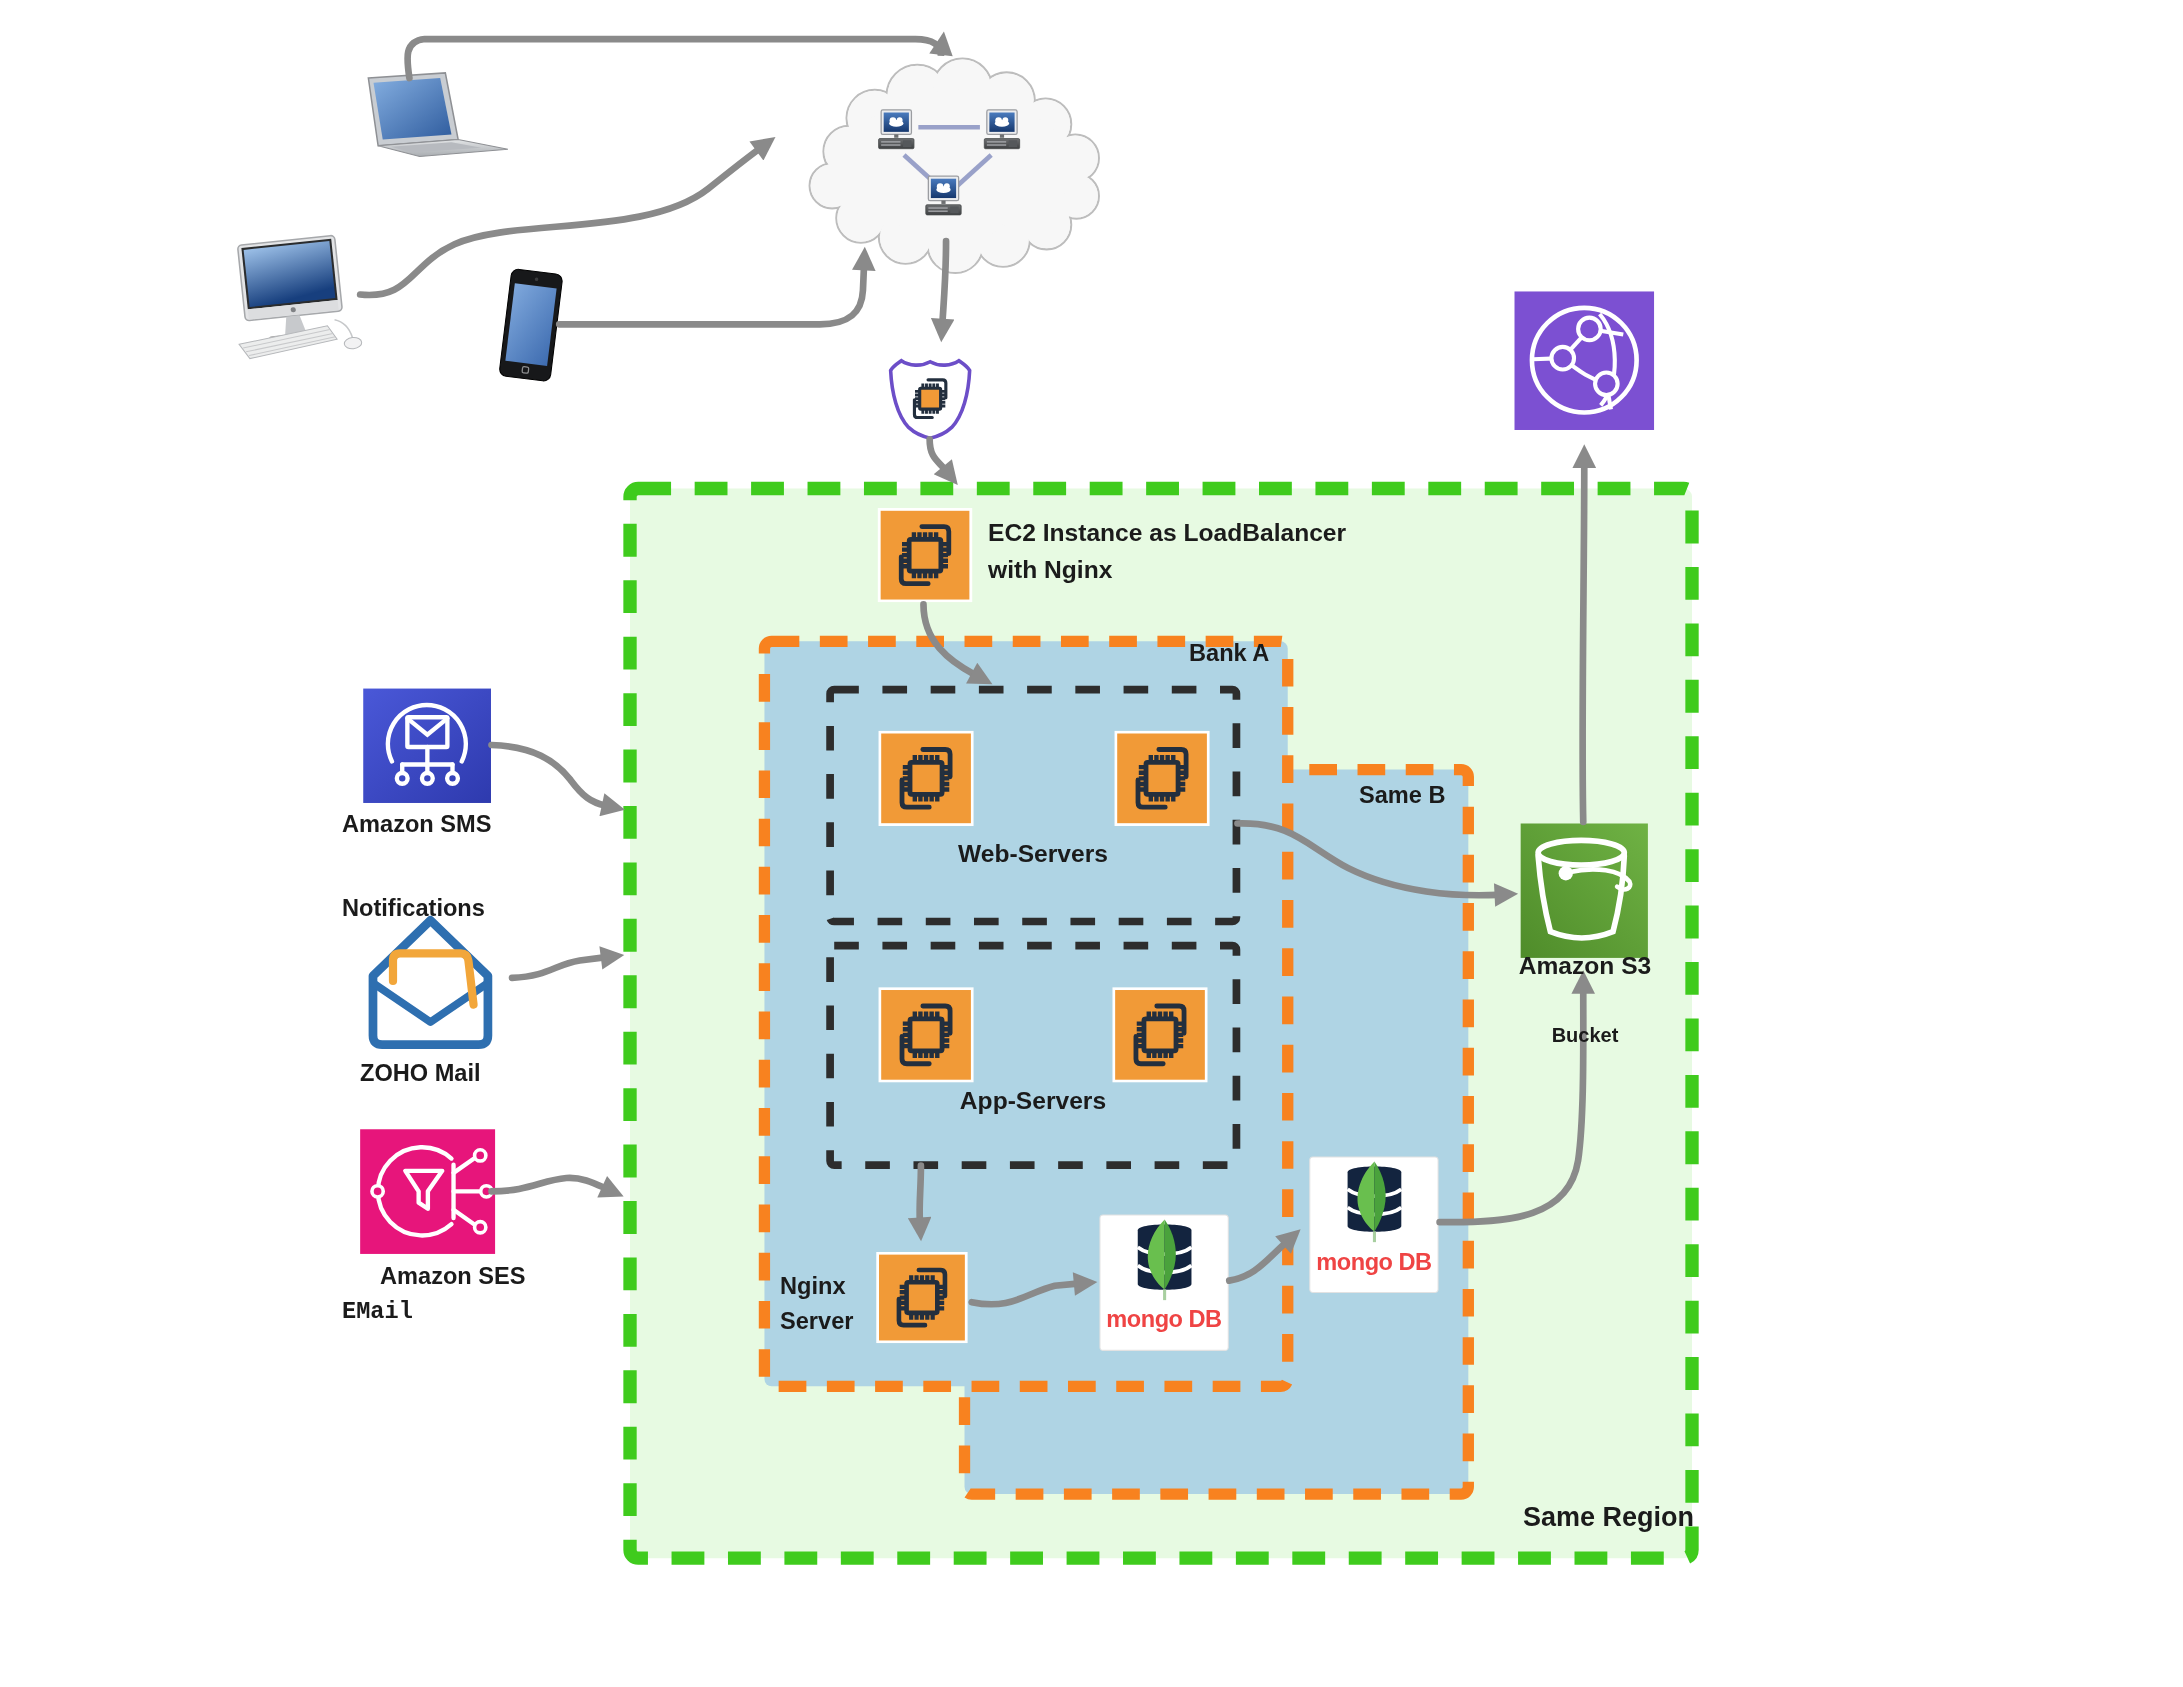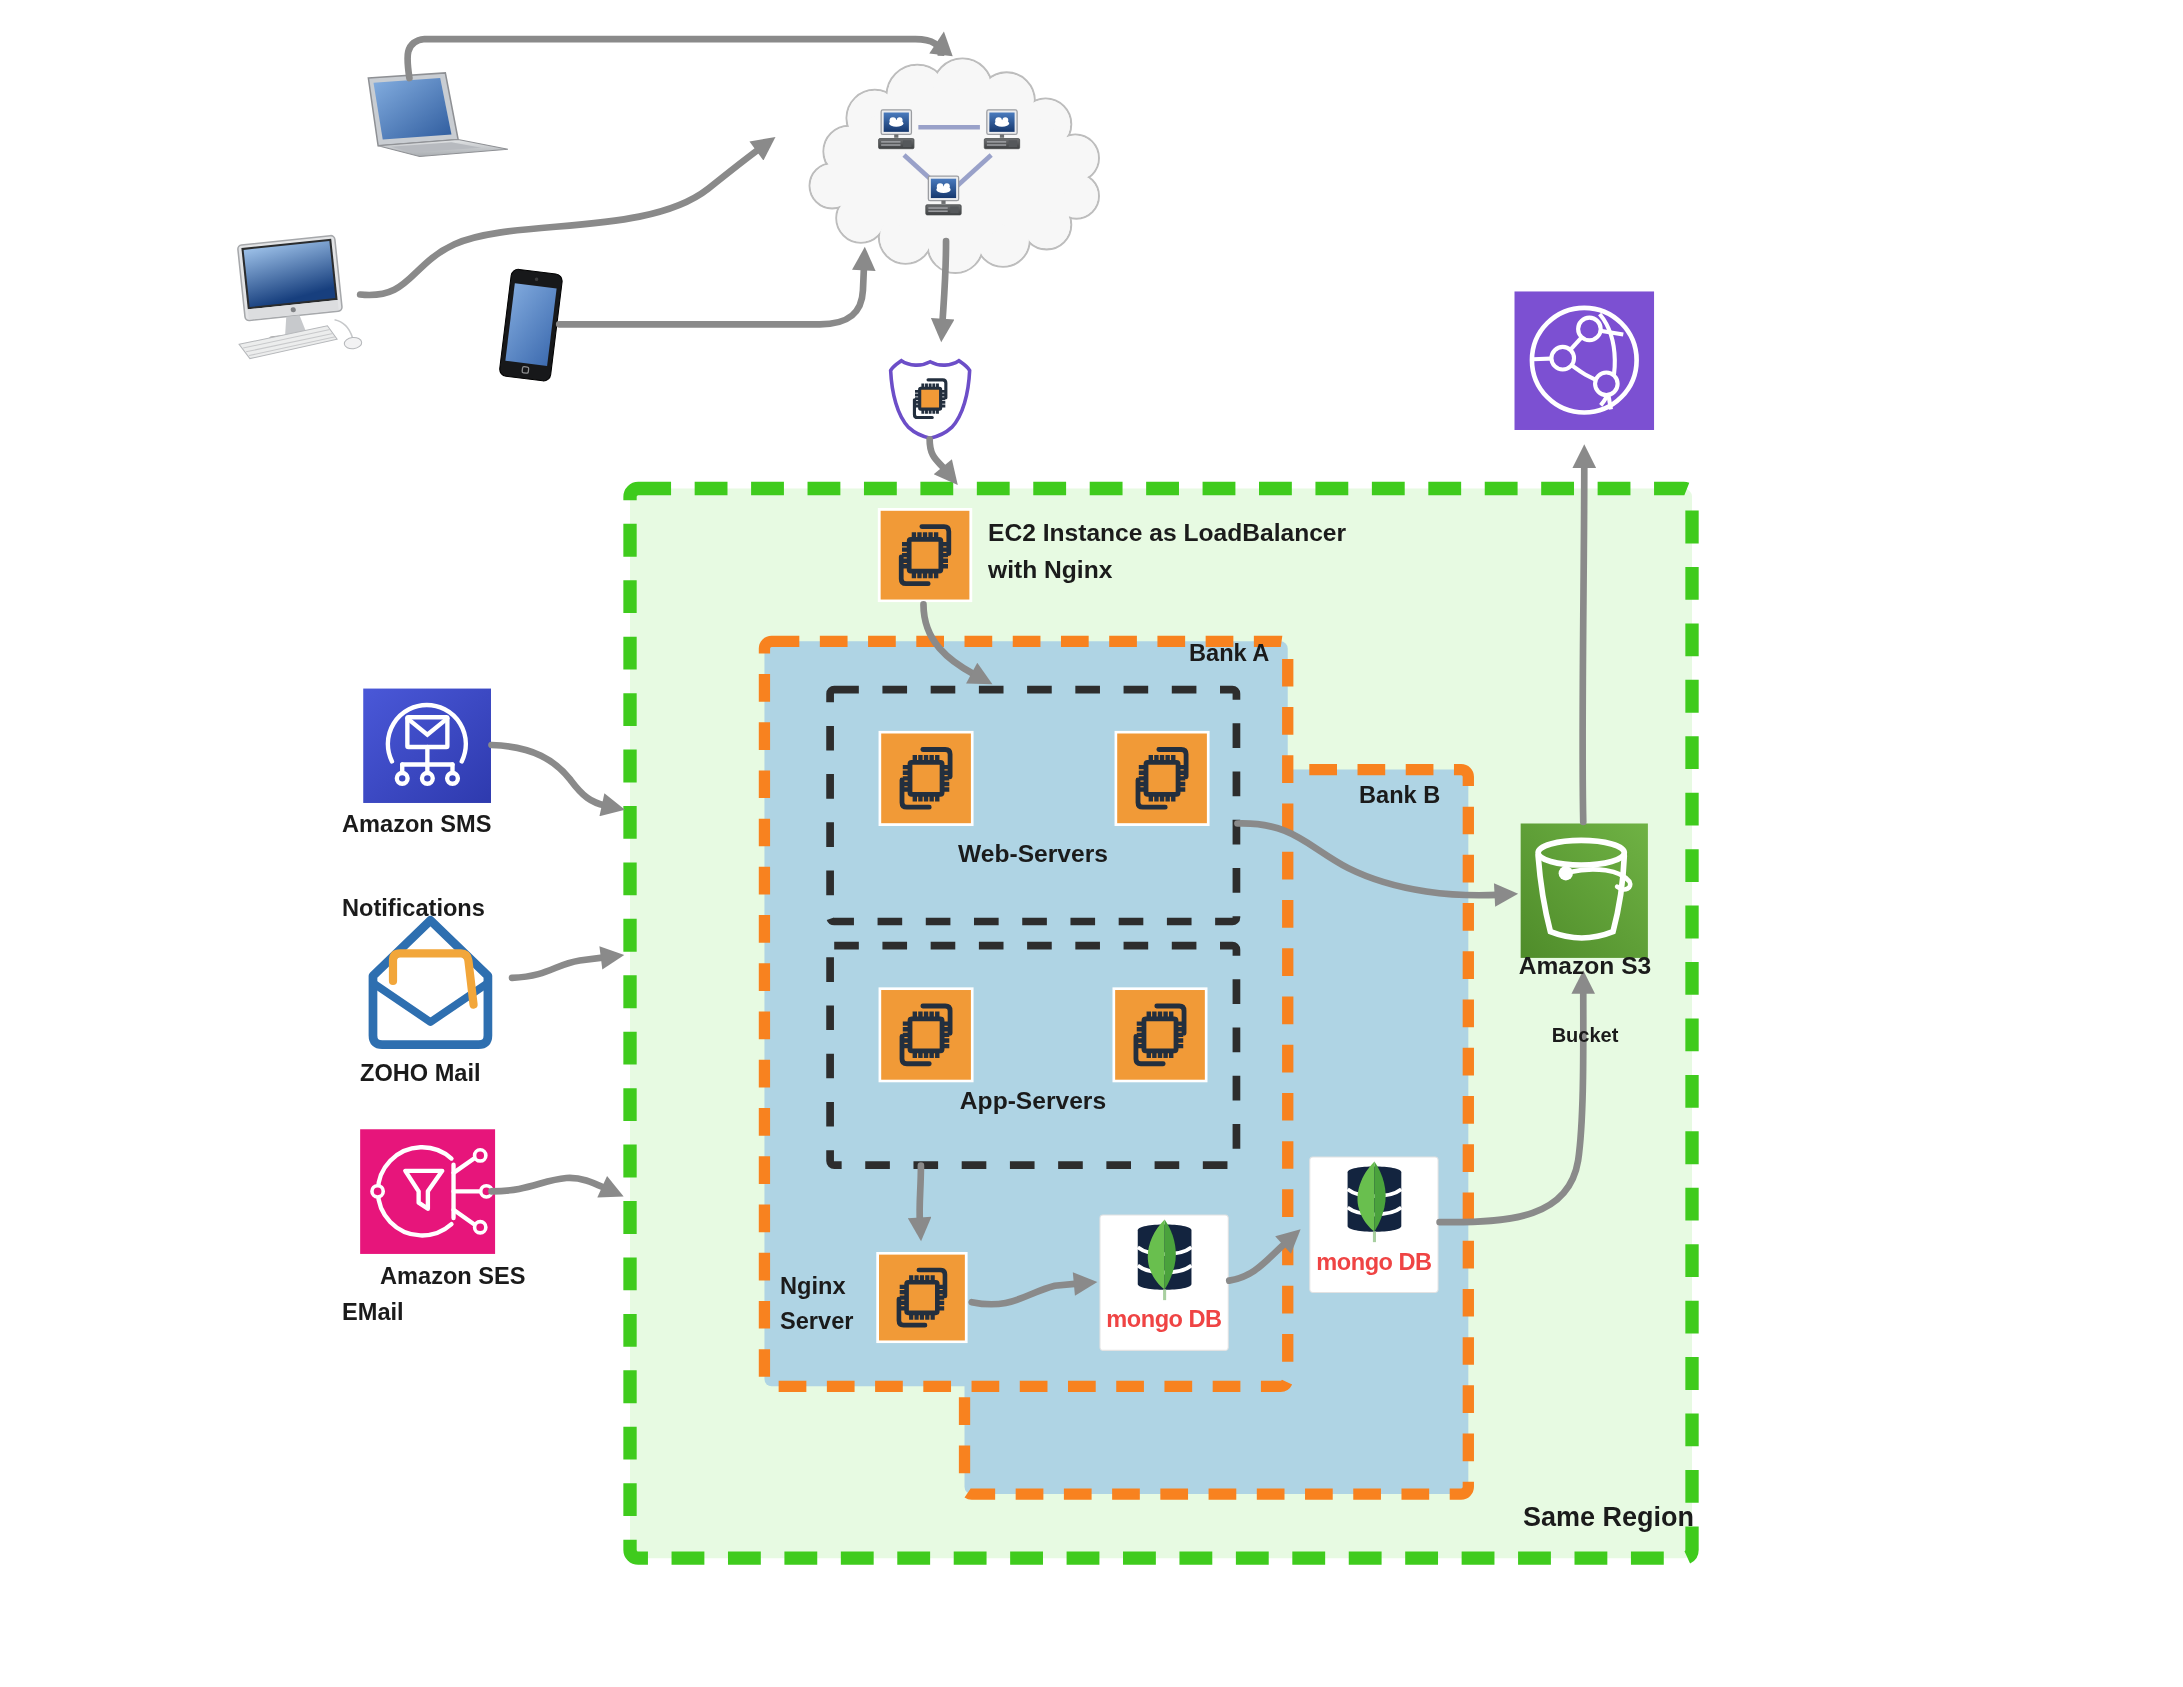--- a/index.html
+++ b/index.html
@@ -304,7 +304,7 @@
 <div class="lbl" style="left:988px;top:557px;font-size:24.6px;">with Nginx</div>
 
 <div class="lbl" style="left:1189px;top:641px;font-size:23.6px;">Bank A</div>
-<div class="lbl" style="left:1359px;top:783px;font-size:23.6px;">Bank B</div>
+<div class="lbl" style="left:1359px;top:783px;font-size:23.6px;">Same B</div>
 
 <div class="lbl c" style="left:830px;top:841px;width:406px;font-size:24.6px;">Web-Servers</div>
 <div class="lbl c" style="left:830px;top:1088px;width:406px;font-size:24.6px;">App-Servers</div>

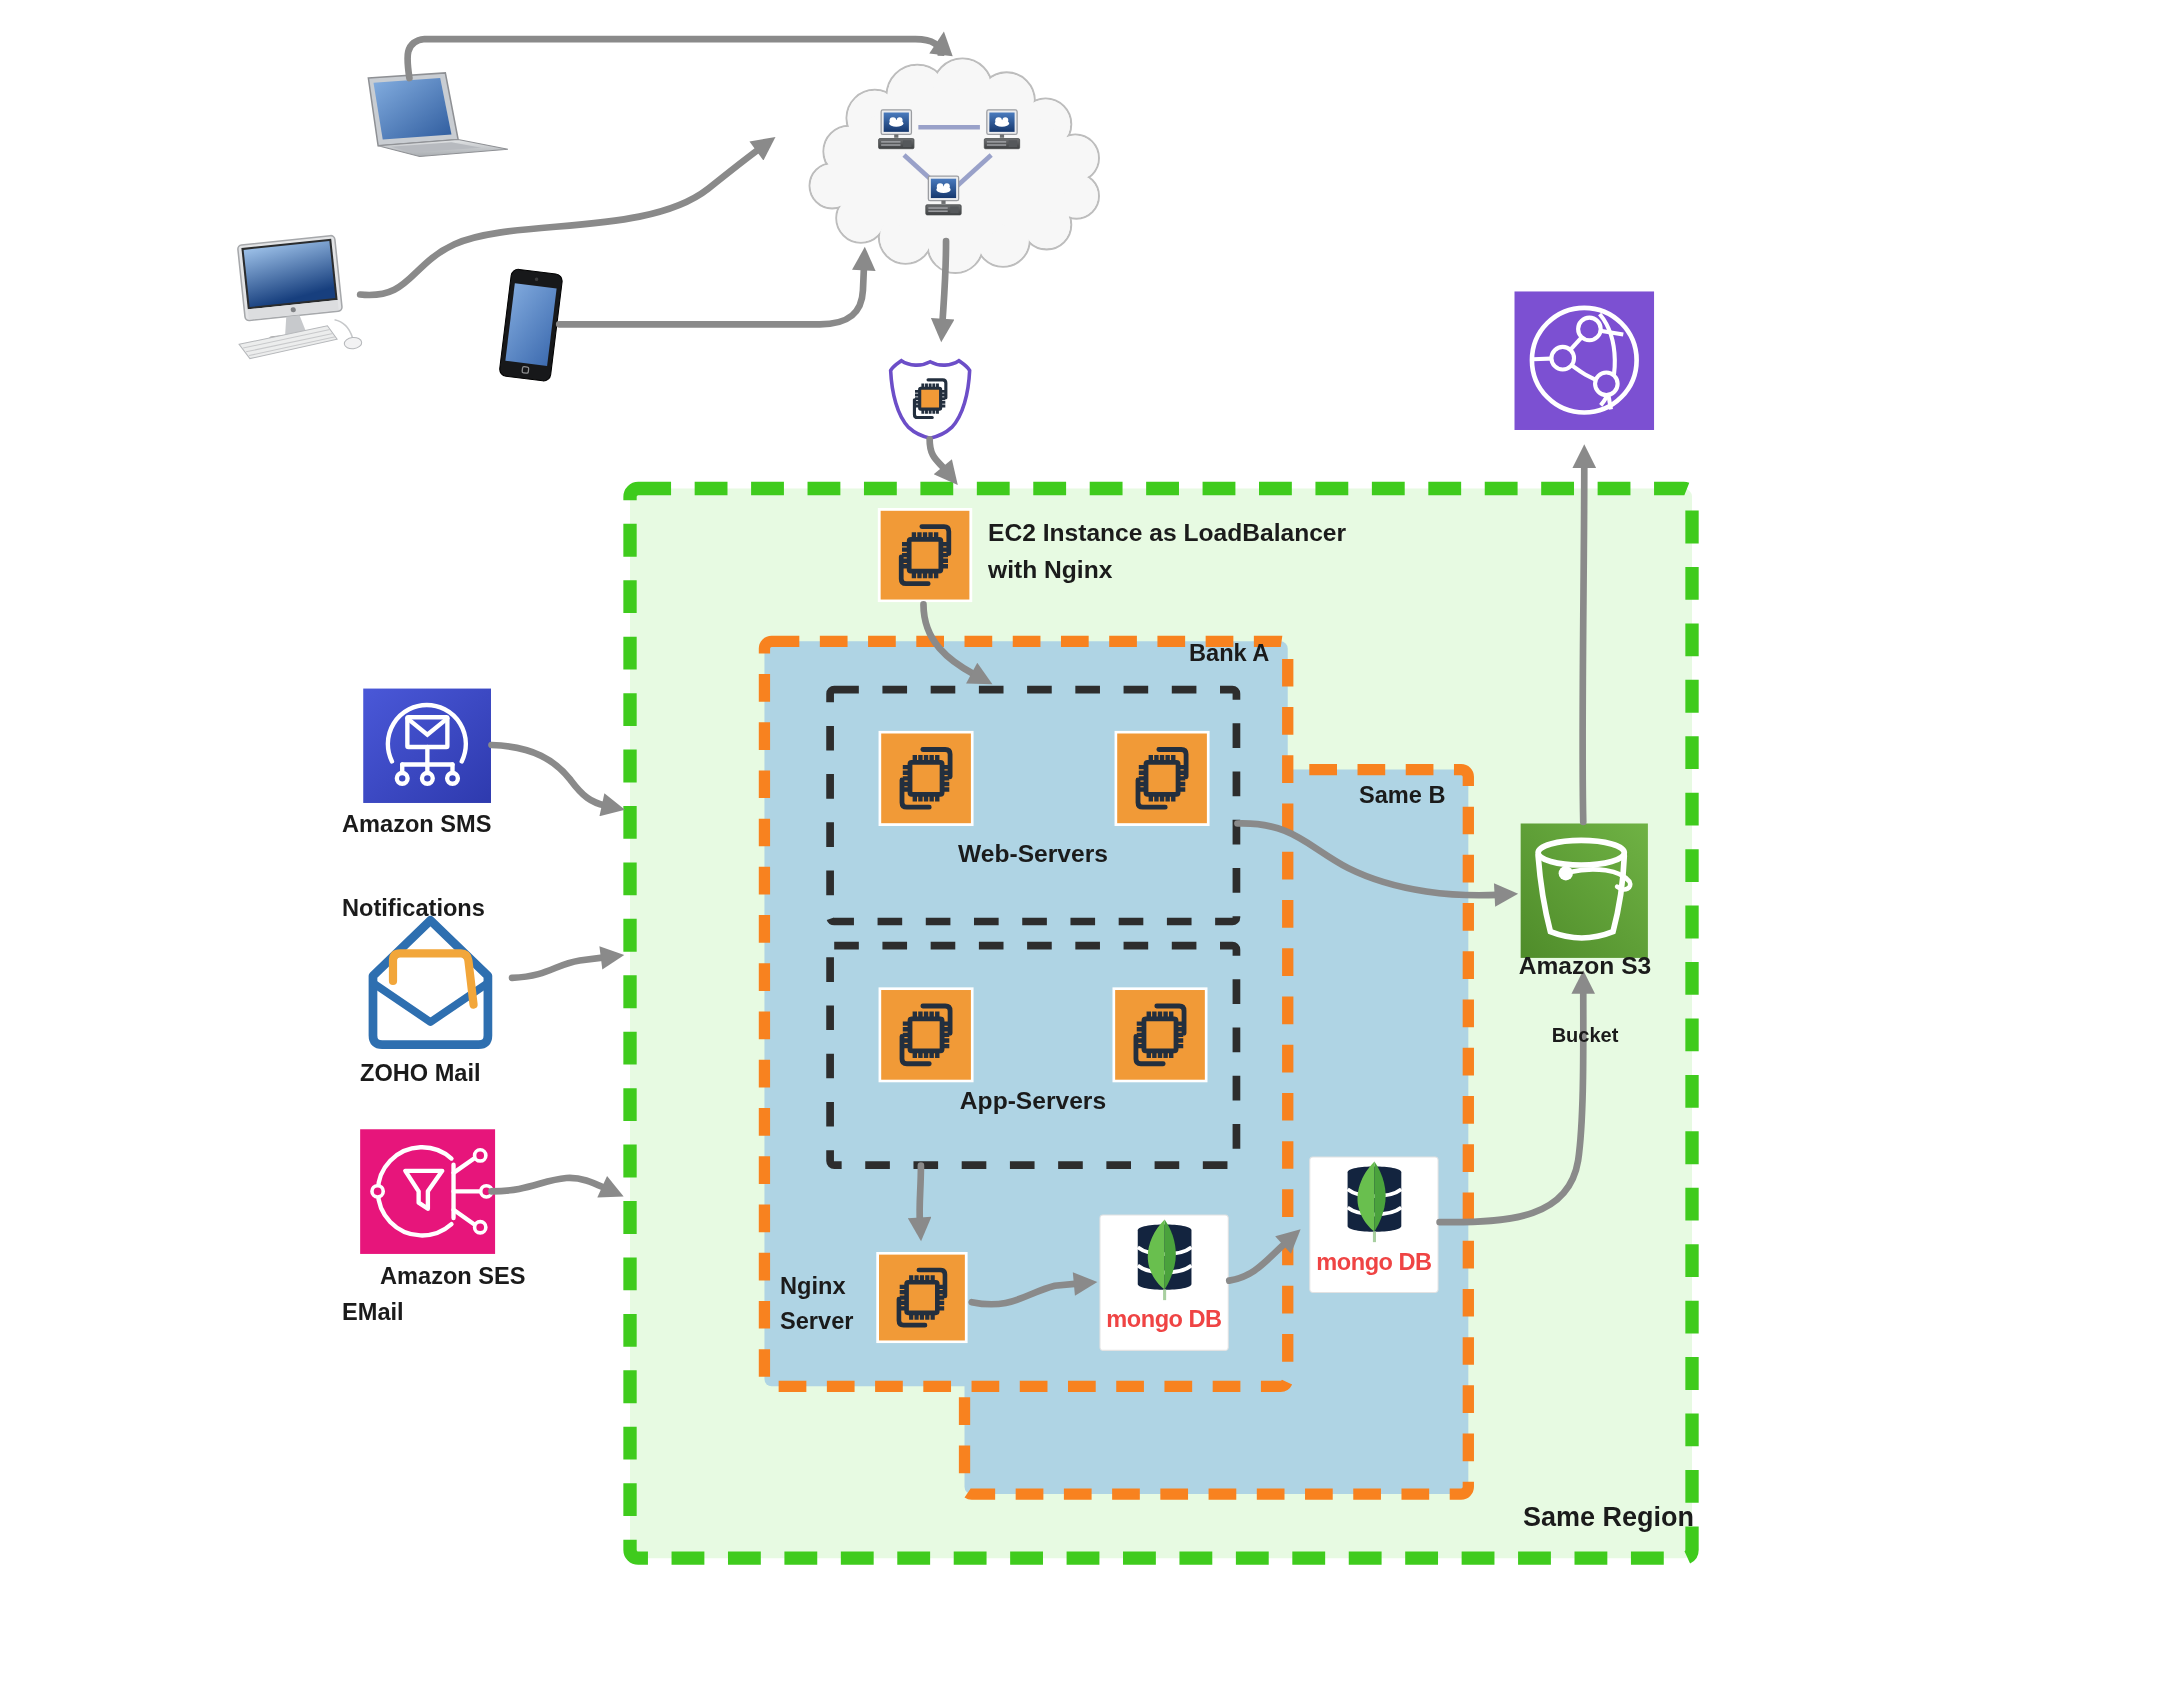--- a/index.html
+++ b/index.html
@@ -326,7 +326,7 @@
 <div class="lbl" style="left:360px;top:1061px;font-size:23.6px;">ZOHO Mail</div>
 
 <div class="lbl" style="left:342px;top:1264px;font-size:23.6px;margin-left:38px;">Amazon SES</div>
-<div class="lbl" style="left:342px;top:1300px;font-size:23.6px;">EMail</div>
+<div class="lbl" style="left:342px;top:1300px;font-size:23.6px;font-family:Liberation Mono, monospace;">EMail</div>
 
 </div>
 

